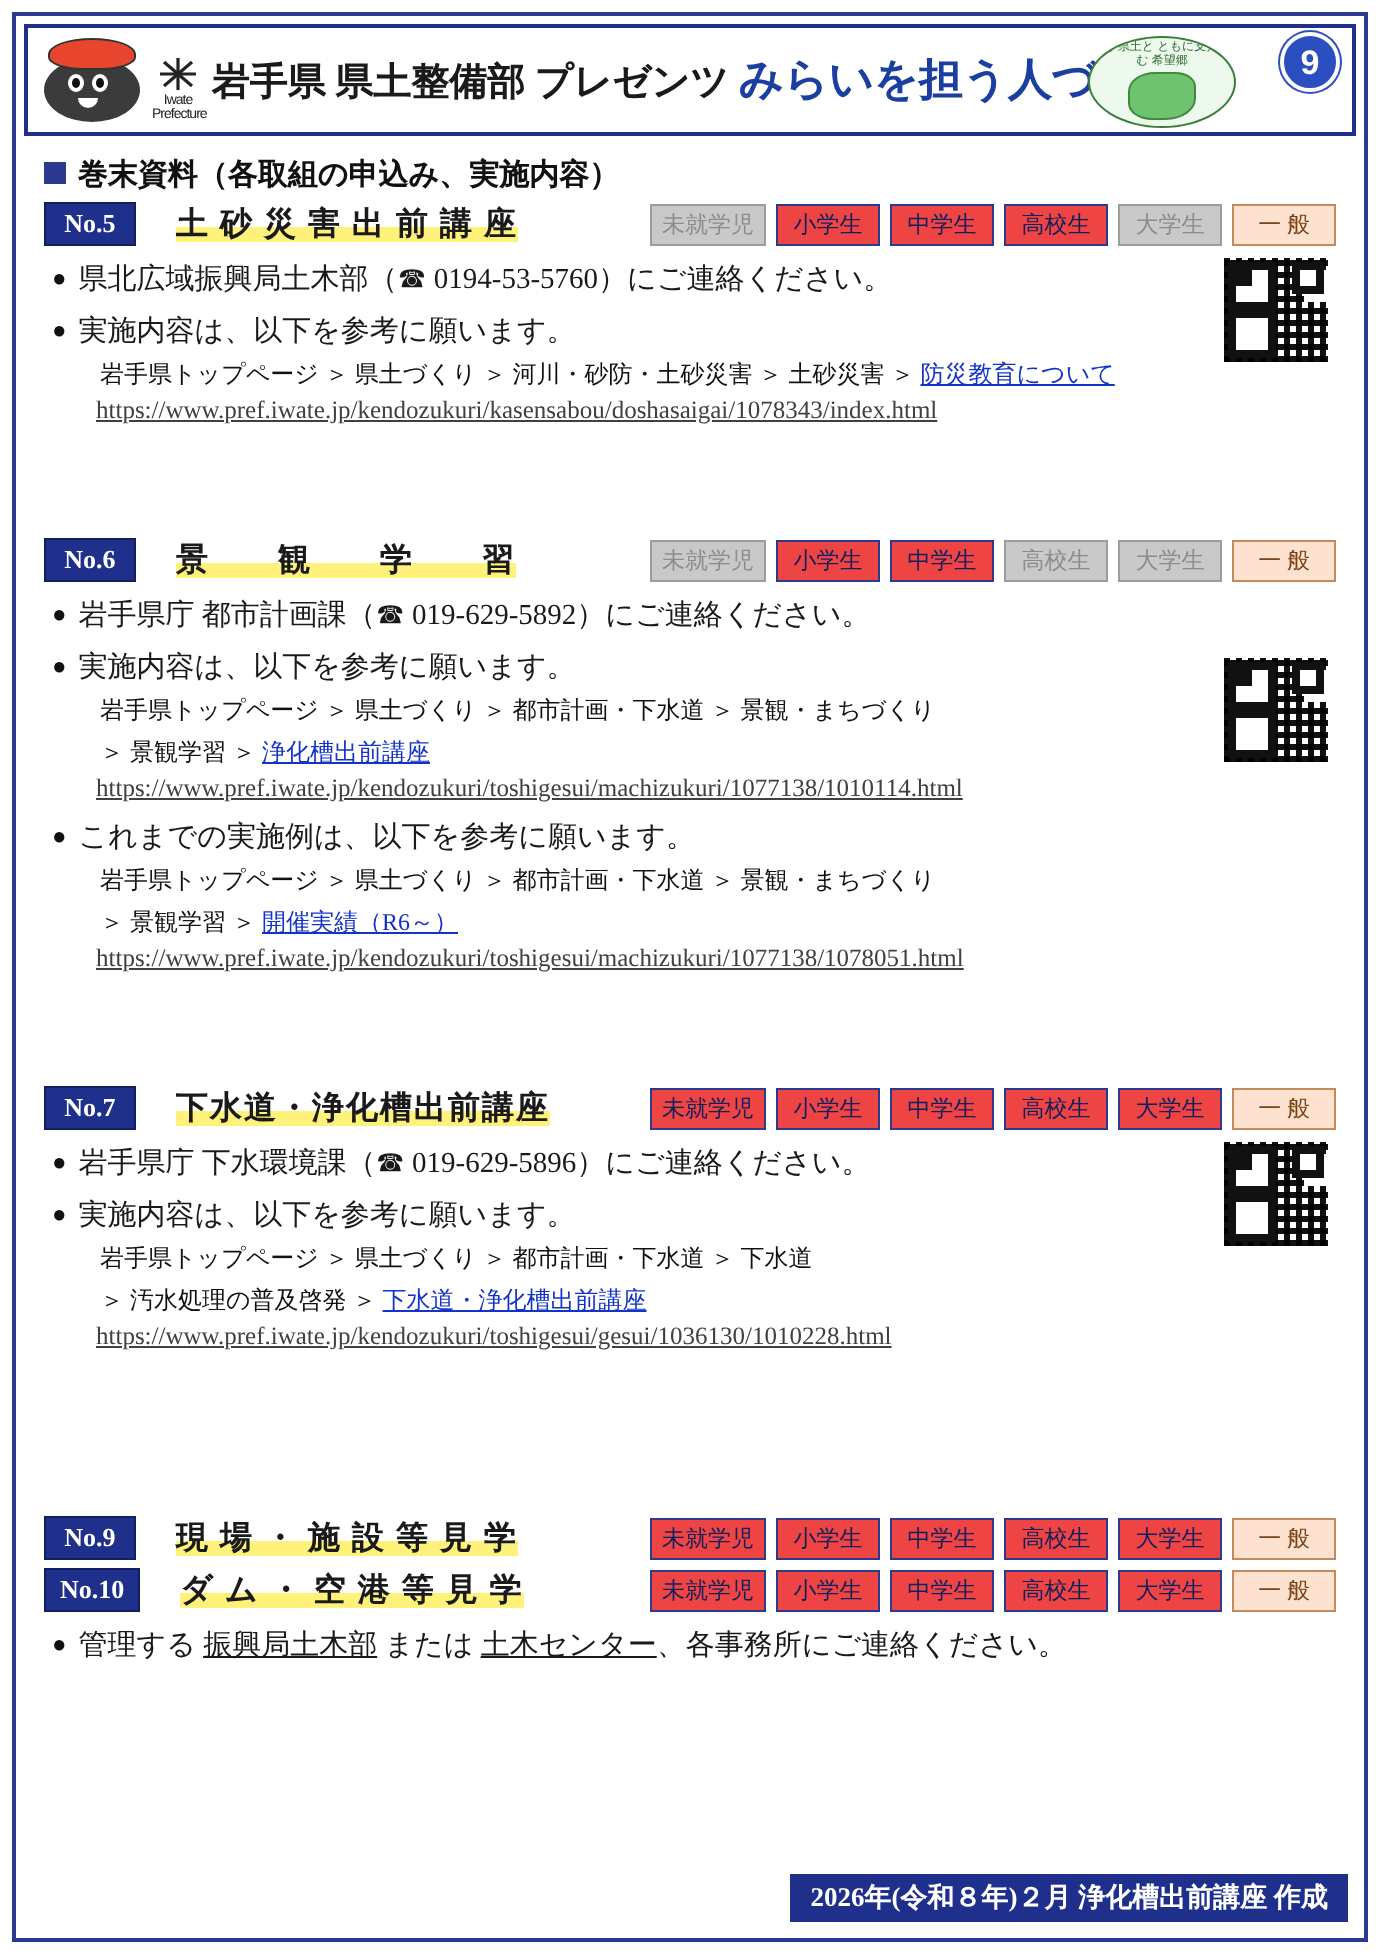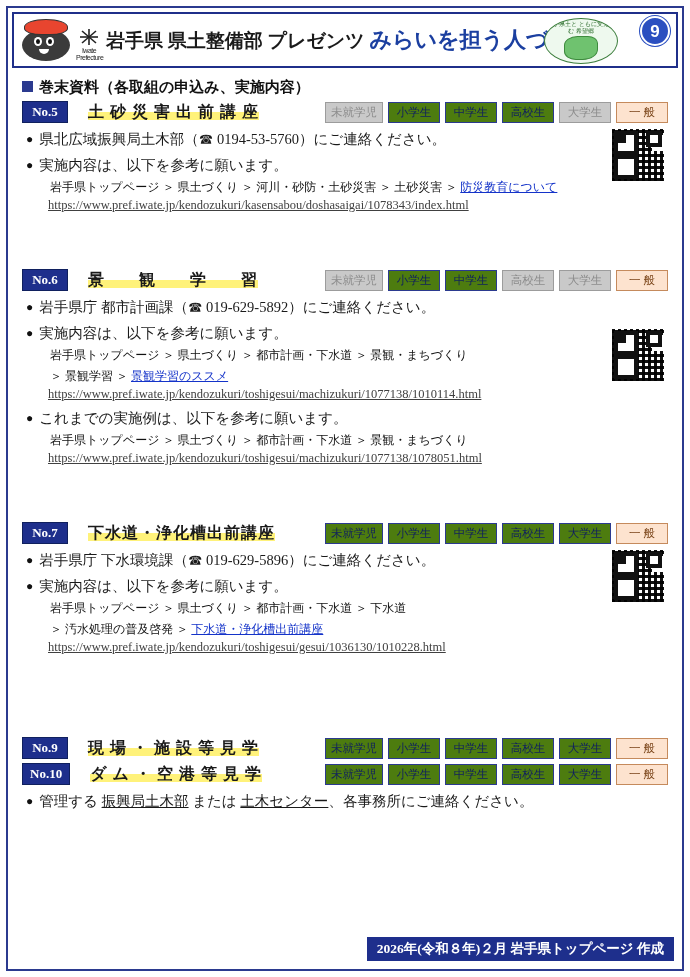--- a/index.html
+++ b/index.html
@@ -119,7 +119,7 @@
   .tags { display:flex; gap:5px; margin-left:auto;justify-content:space-between; }
   .tag {
     font-size:11.5px; padding:2px 5px; min-width:52px; text-align:center;
-    border:1px solid #2b3a8f; color:#10205e; background:#4d7c0f;
+    border:1px solid #2b3a8f; color:#10205e; background:#ef4444;
     font-family:"Liberation Serif", serif;
   }
   .tag.off { background:#c9c9c9; color:#8c8c8c; border-color:#9c9c9c; }

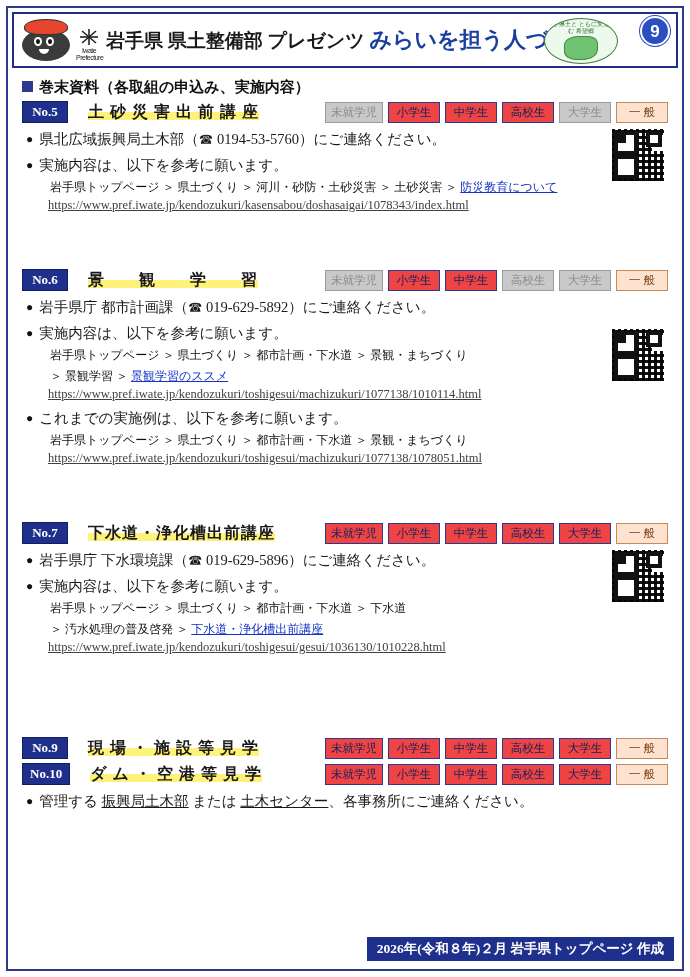--- a/index.html
+++ b/index.html
@@ -269,7 +269,7 @@
       <span>岩手県トップページ ＞ 県土づくり ＞ 都市計画・下水道 ＞ 景観・まちづくり</span>
     </div>
     <div class="sub">
-      <span>＞ 景観学習 ＞ </span><span class="link">景観学習のススメ</span>
+      <span>＞ 景観学習 ＞ </span><span class="link">浄化槽出前講座</span>
     </div>
     <div class="url">https://www.pref.iwate.jp/kendozukuri/toshigesui/machizukuri/1077138/1010114.html</div>
     <div class="bullet">

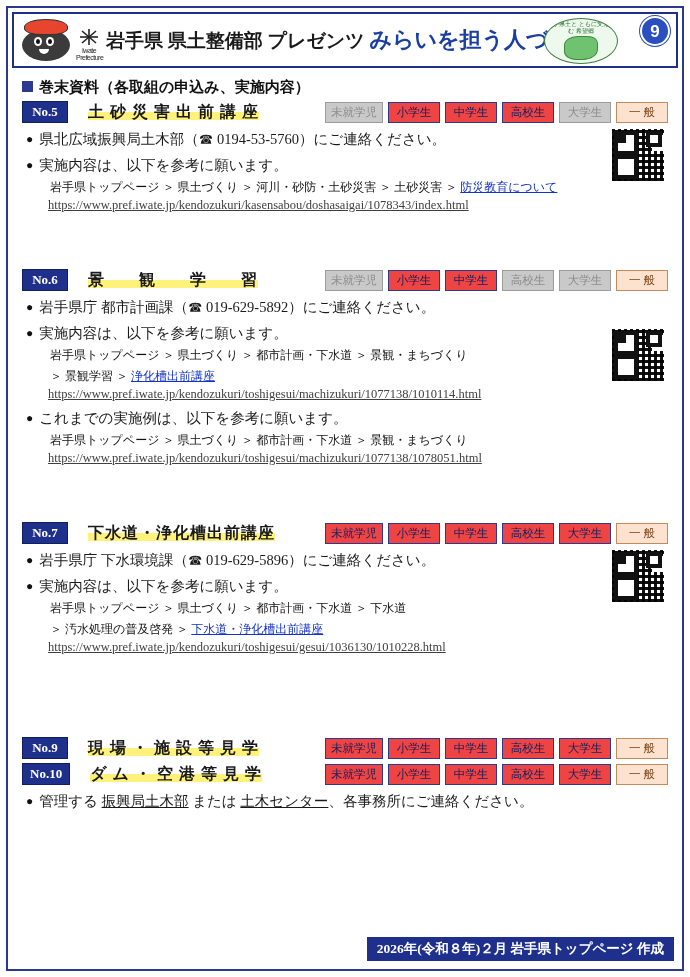--- a/index.html
+++ b/index.html
@@ -279,6 +279,9 @@
     <div class="sub">
       <span>岩手県トップページ ＞ 県土づくり ＞ 都市計画・下水道 ＞ 景観・まちづくり</span>
     </div>
+    <div class="sub">
+      <span>＞ 景観学習 ＞ </span><span class="link">開催実績（R6～）</span>
+    </div>
     <div class="url">https://www.pref.iwate.jp/kendozukuri/toshigesui/machizukuri/1077138/1078051.html</div>
     <div class="qr" style="right:2px; top:58px;">
       <span class="tr"></span>

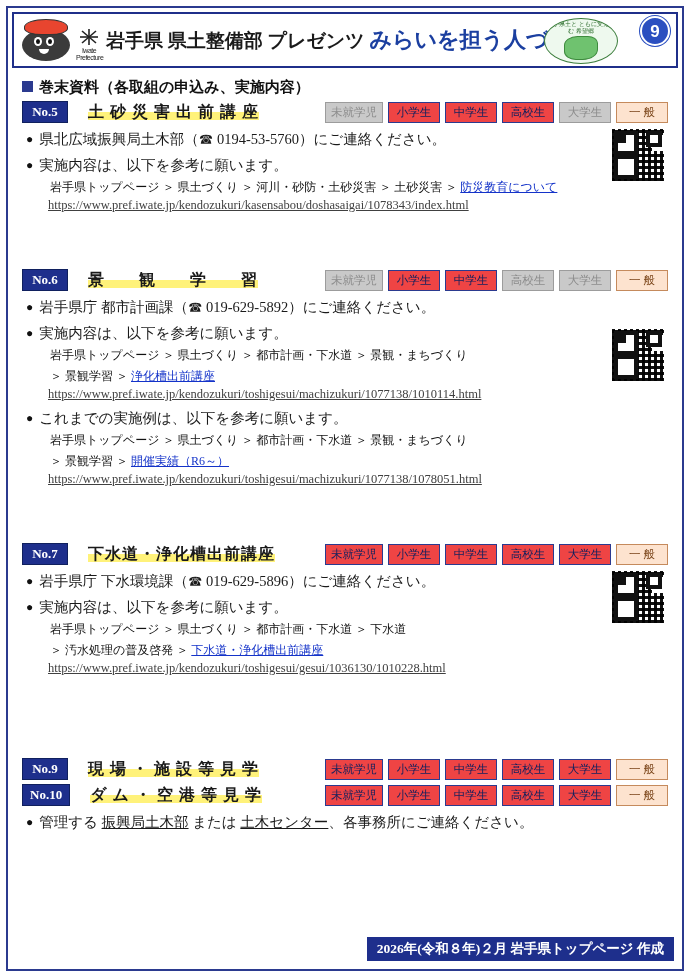--- a/index.html
+++ b/index.html
@@ -359,7 +359,7 @@
     </div>
   </div>
 
-  <div class="footer">2026年(令和８年)２月 岩手県トップページ 作成</div>
+  <div class="footer">2026年(令和８年)２月 浄化槽出前講座 作成</div>
 </div>
 
 </body></html>

